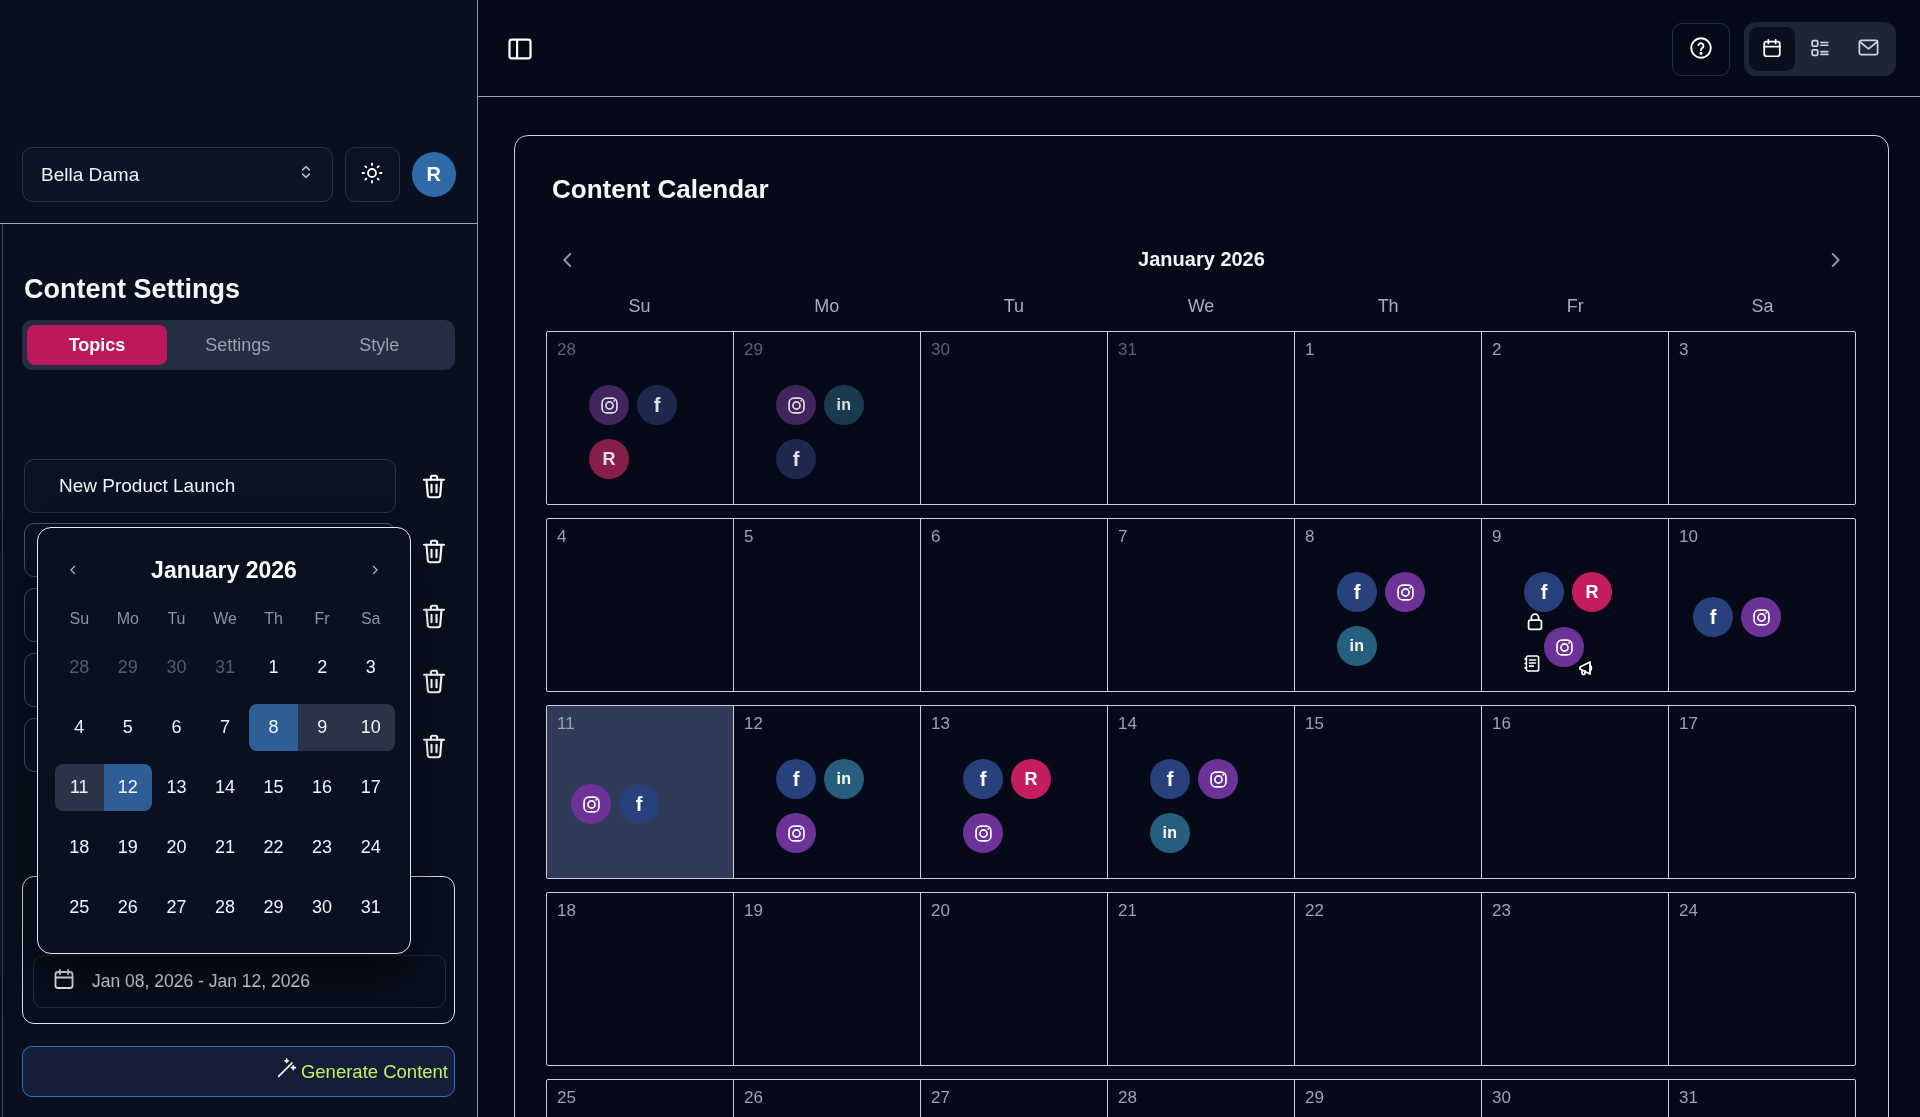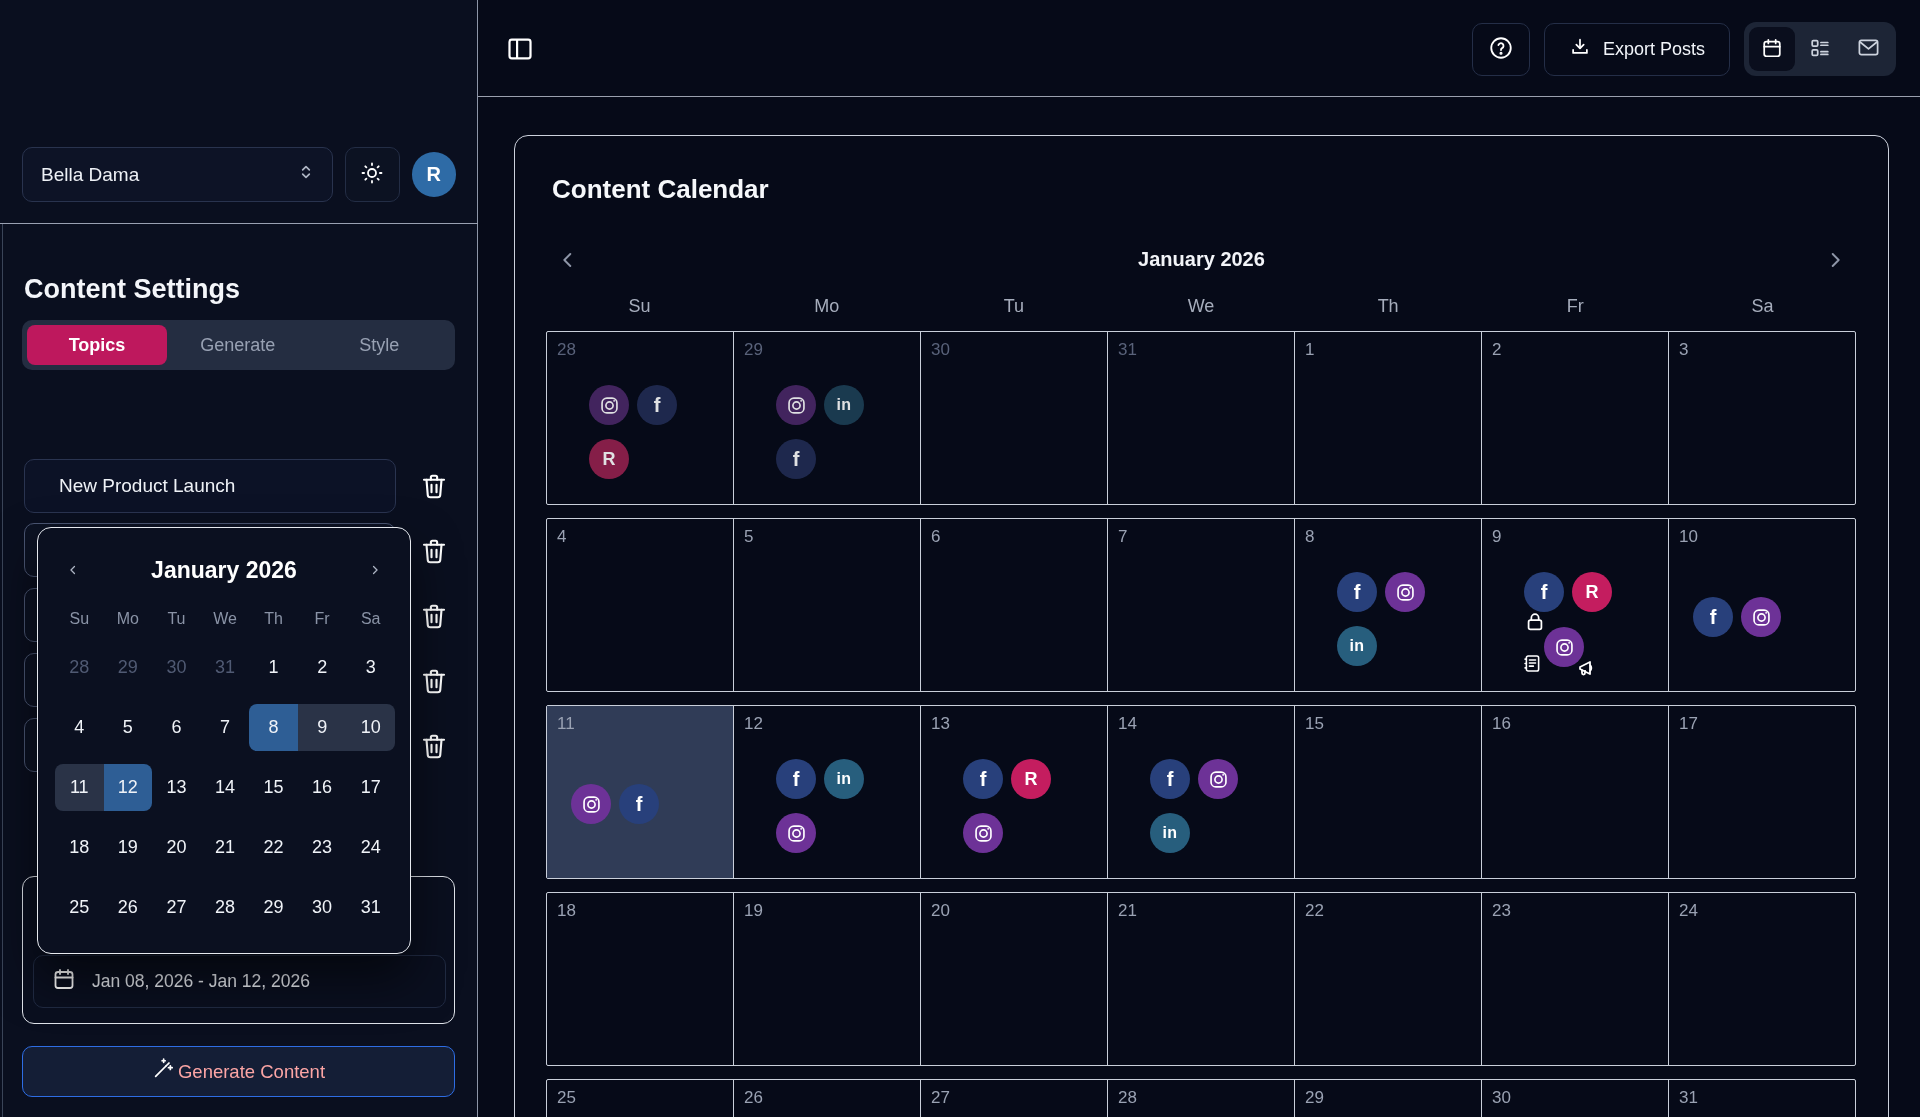--- a/index.html
+++ b/index.html
@@ -276,16 +276,6 @@
               </svg>
           </span>
         </button>
-        <button class="export-btn">
-          <span>
-            <svg width="22" height="22" viewBox="0 0 24 24" fill="none" stroke="#fff" stroke-width="1.9" stroke-linecap="round" stroke-linejoin="round">
-                <path d="M12,4 v9"></path>
-                <path d="M8,9.5 L12,13.5 L16,9.5"></path>
-                <path d="M4.5,15 v3.5 h15 V15"></path>
-              </svg>
-          </span>
-          <span>Export Posts</span>
-        </button>
         <div class="view-group">
           <button class="view-btn active">
             <span>

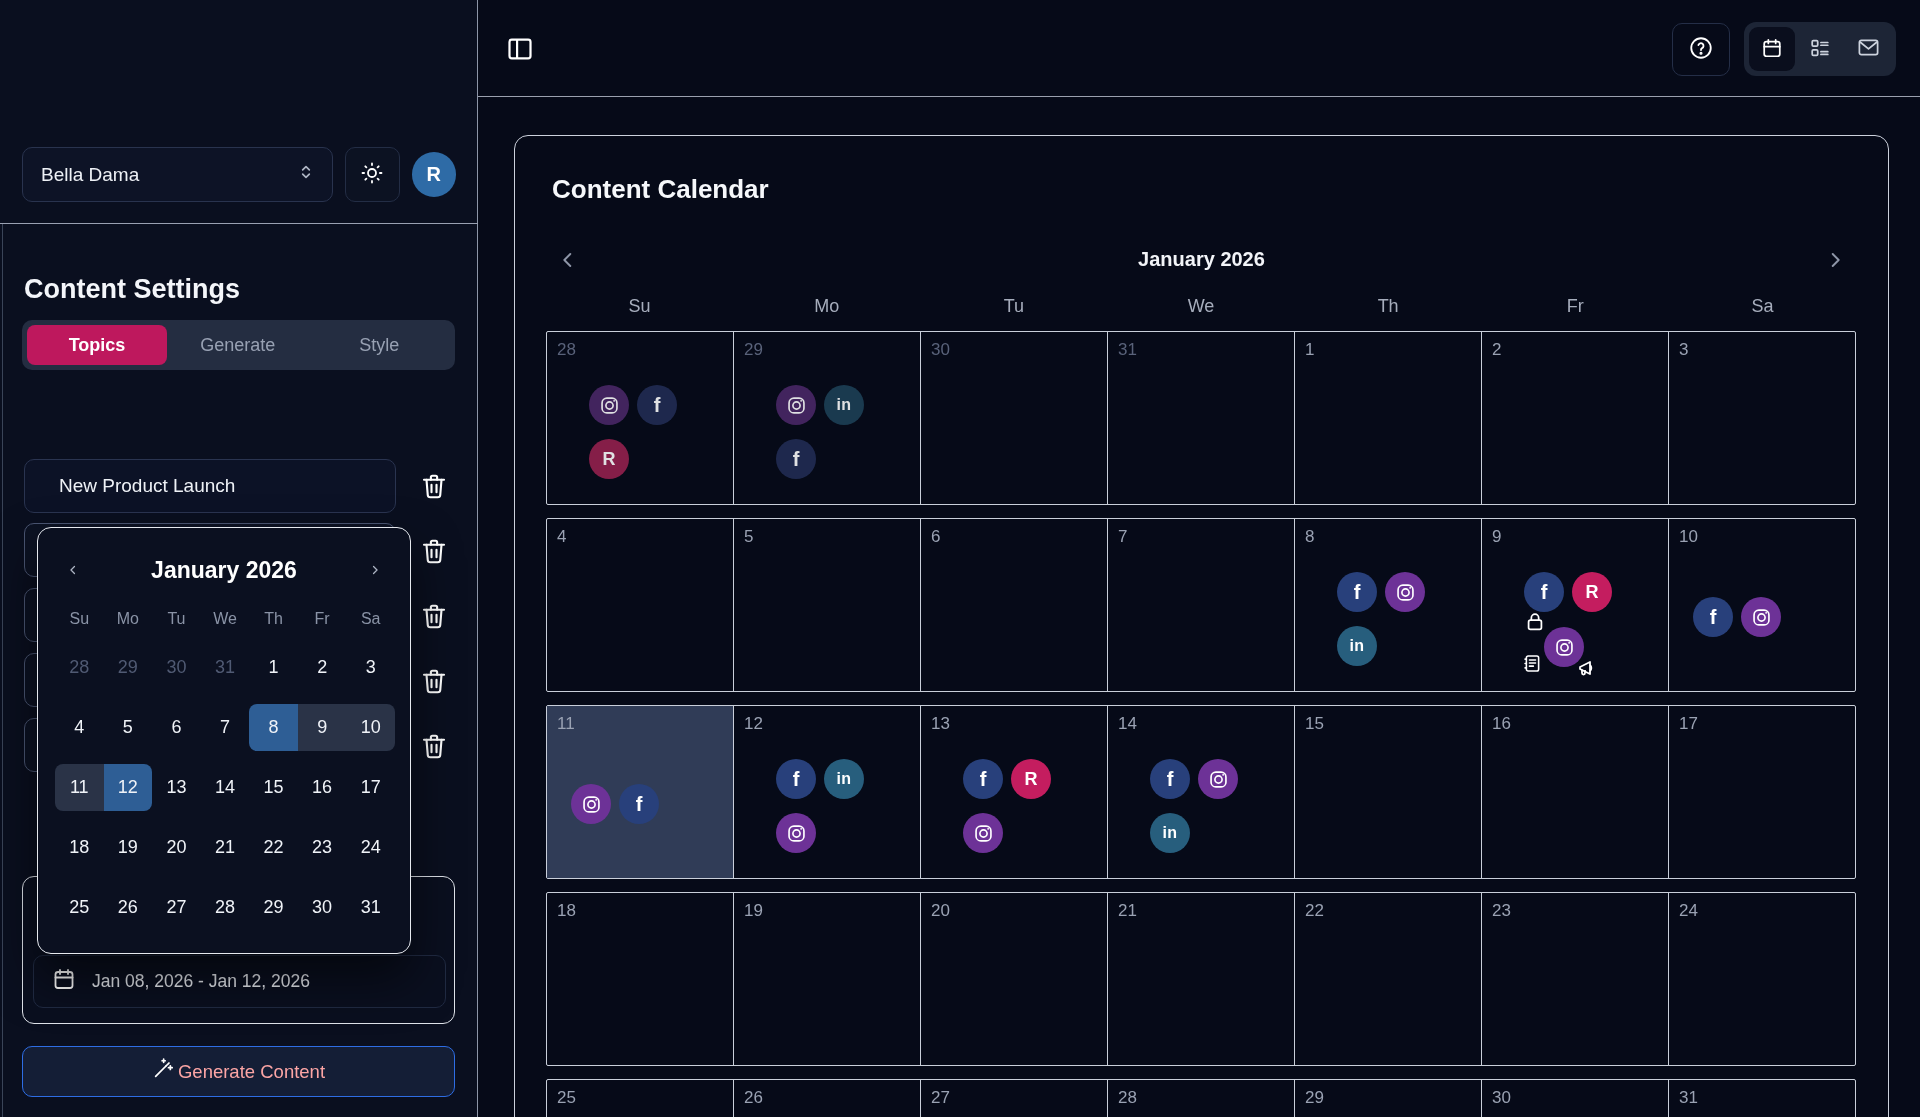--- a/index.html
+++ b/index.html
@@ -123,7 +123,7 @@
 
     <div class="tabs" id="tabs">
         <div class="tab active">Topics</div>
-        <div class="tab">Generate</div>
+        <div class="tab">Settings</div>
         <div class="tab">Style</div>
       </div>
 

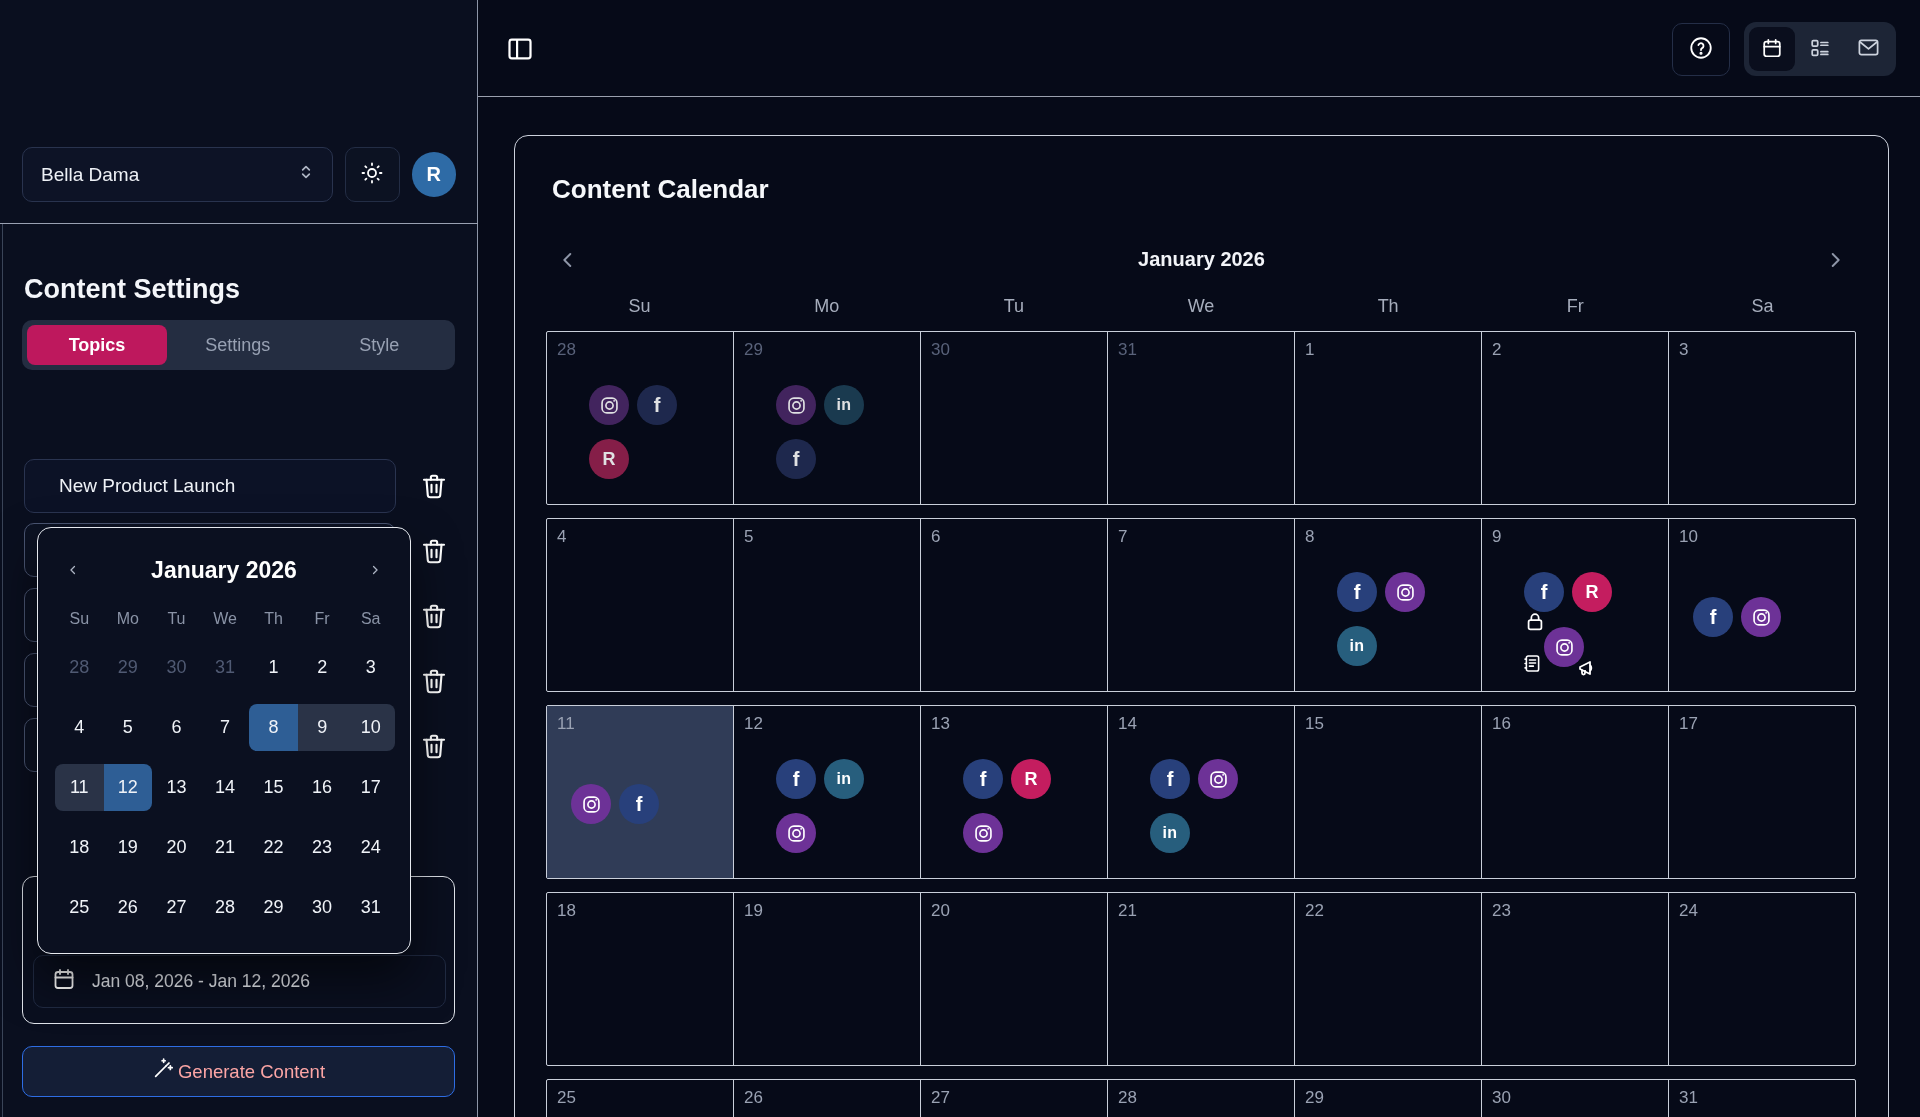--- a/index.html
+++ b/index.html
@@ -26,7 +26,7 @@
   .hidden-row{position:absolute;left:24px;width:372px;height:54px;background:#0c1223;border:1px solid #4a5572;border-radius:10px;}
   .range-box{position:absolute;left:22px;top:876px;width:433px;height:148px;border:1.5px solid #dfe3ea;border-radius:12px;}
   .date-field{position:absolute;left:10px;top:78px;width:413px;height:53px;background:#0a0f1f;border:1px solid #202a42;border-radius:10px;display:flex;align-items:center;gap:16px;padding:0 18px;font-size:17.5px;color:#e8ebf1;cursor:pointer;}
-  .generate{position:absolute;left:22px;top:1046px;width:433px;height:51px;background:#141e36;border:1.5px solid #2e6de4;border-radius:10px;display:flex;align-items:center;justify-content:center;gap:4px;font-size:18.5px;color:#fca5a5;cursor:pointer;}
+  .generate{position:absolute;left:22px;top:1046px;width:433px;height:51px;background:#141e36;border:1.5px solid #2e6de4;border-radius:10px;display:flex;align-items:center;justify-content:flex-end;gap:4px;font-size:18.5px;color:#bef264;cursor:pointer;}
 
   
   .picker{position:absolute;left:37px;top:527px;width:374px;height:427px;background:#0b1020;border:1.5px solid #e6e9ef;border-radius:14px;box-shadow:0 24px 48px rgba(0,0,0,.55);z-index:5;padding:0 17px;}

